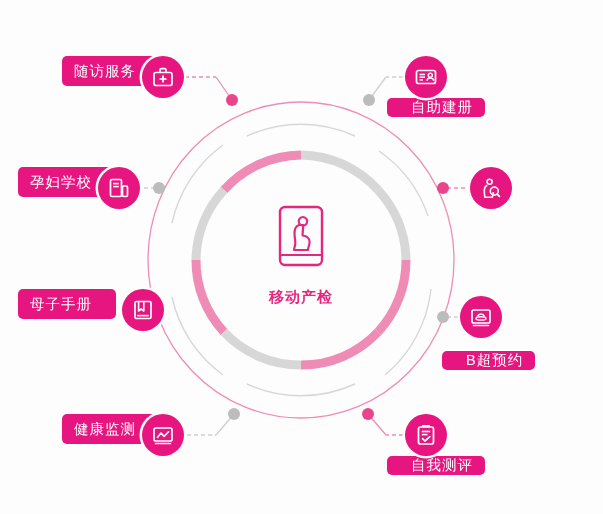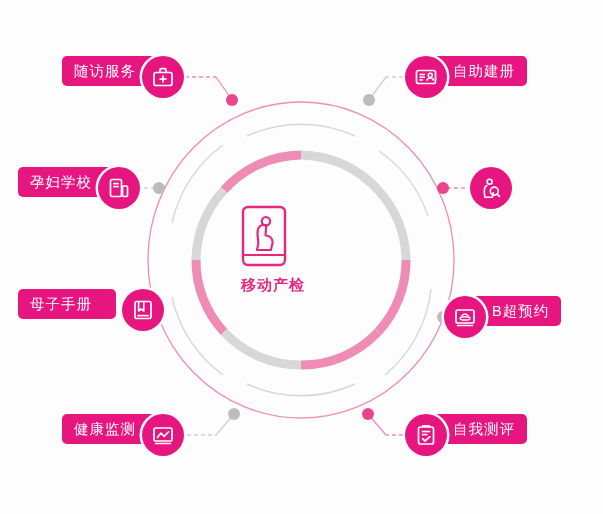--- a/index.html
+++ b/index.html
@@ -56,7 +56,7 @@
     align-items: flex-start;
     height: 42px;
   }
-  .feature.right { }
+  .feature.right { flex-direction: column; }
   .feature.left  { flex-direction: row-reverse; }
 
   .pill {

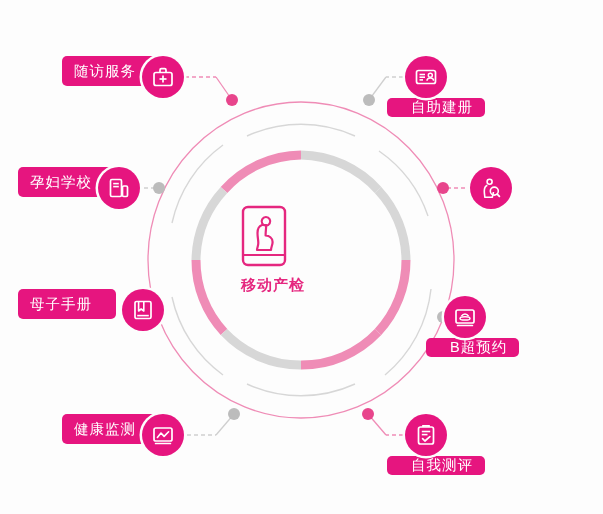--- a/index.html
+++ b/index.html
@@ -34,7 +34,9 @@
     height: 110px;
     display: flex;
     flex-direction: column;
+    align-items: center;
     justify-content: flex-start;
+    gap: 12px;
   }
   .hub-icon {
     width: 46px;

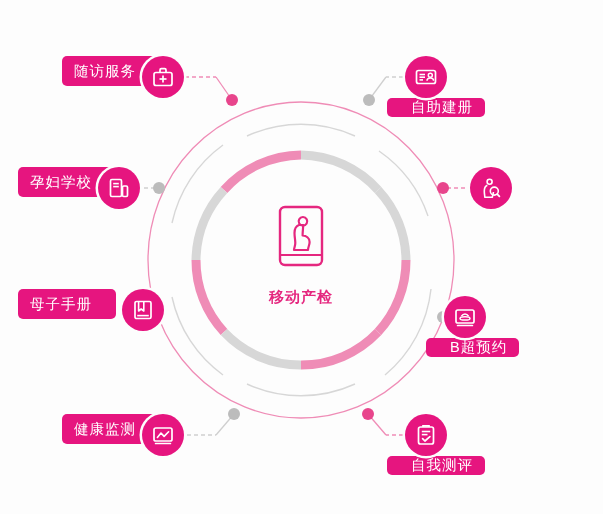--- a/index.html
+++ b/index.html
@@ -215,7 +215,7 @@
     </div>
   </div>
 
-  <div class="feature right" style="left:444px; top:296px;">
+  <div class="feature right" style="left:460px; top:296px;gap:13px;">
     <div class="icon-circle">
       <svg viewBox="0 0 24 24">
         <rect x="3" y="5" width="18" height="13" rx="1.8" fill="none" stroke="#fff" stroke-width="1.7"></rect>

